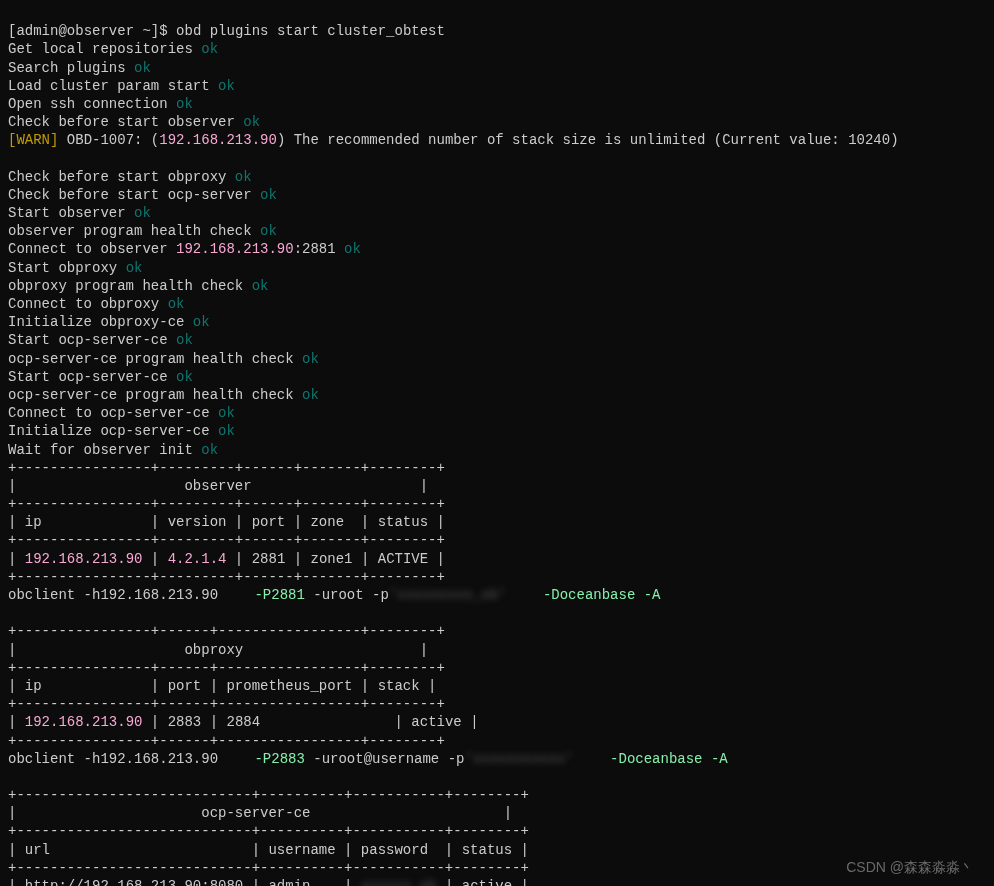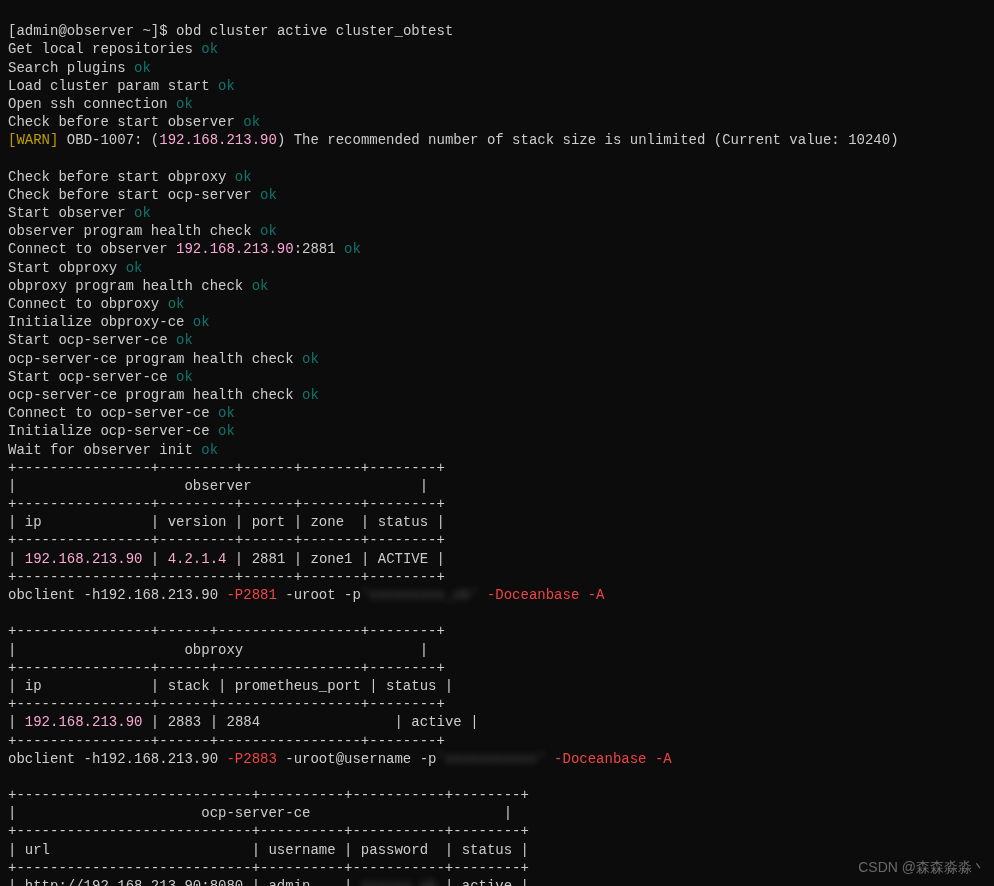--- a/index.html
+++ b/index.html
@@ -40,7 +40,7 @@
 <body>
 
 <div class="term">
-<span class="white">[<span>admin</span>@<span>observer</span> <span>~</span>]<span>$</span> </span><span class="white">obd cluster active cluster_obtest</span>
+<span class="white">[<span>admin</span>@<span>observer</span> <span>~</span>]<span>$</span> </span><span class="white">obd plugins start cluster_obtest</span>
 <span class="white">Get local repositories</span> <span class="green">ok</span>
 <span class="white">Search plugins</span> <span class="green">ok</span>
 <span class="white">Load cluster param start</span> <span class="green">ok</span>

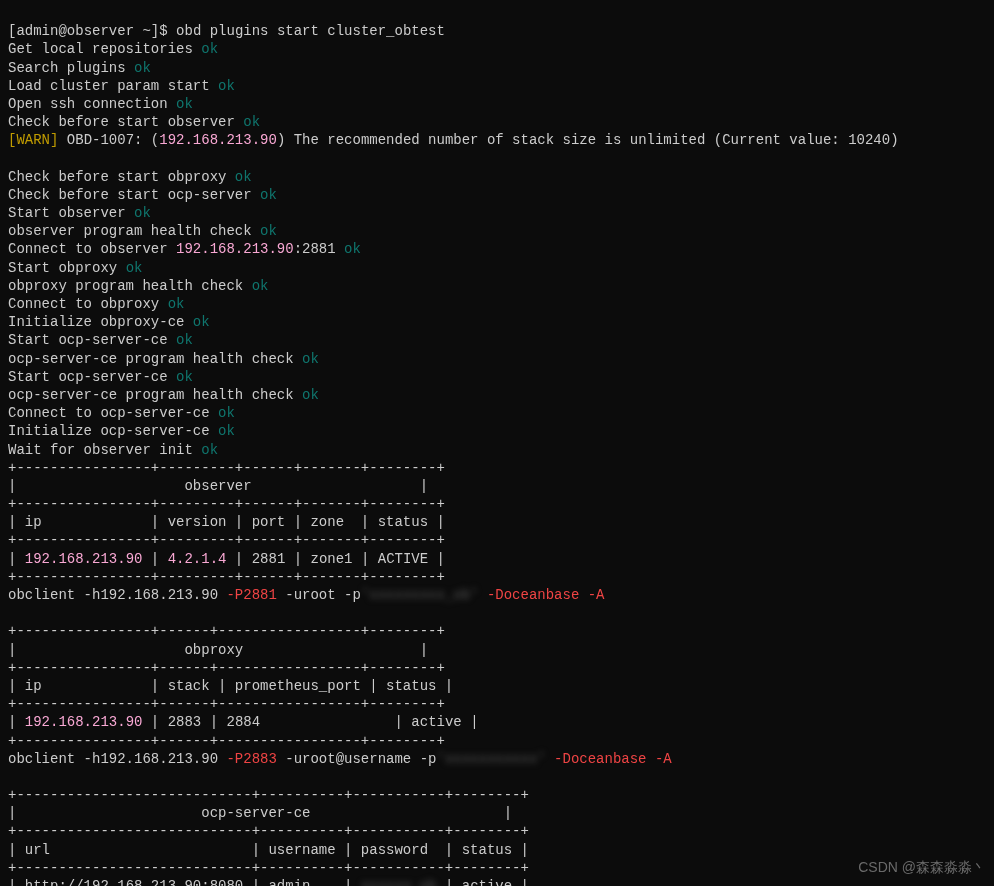--- a/index.html
+++ b/index.html
@@ -19,7 +19,7 @@
     white-space: pre;
   }
   .green { color: #0f766e; }
-  .cyan  { color: #ef4444; }
+  .cyan  { color: #86efac; margin-left: 28px; }
   .mag   { color: #f9a8d4; }
   .yel   { color: #c19c00; text-align: right; }
   .white { color: #cccccc; }

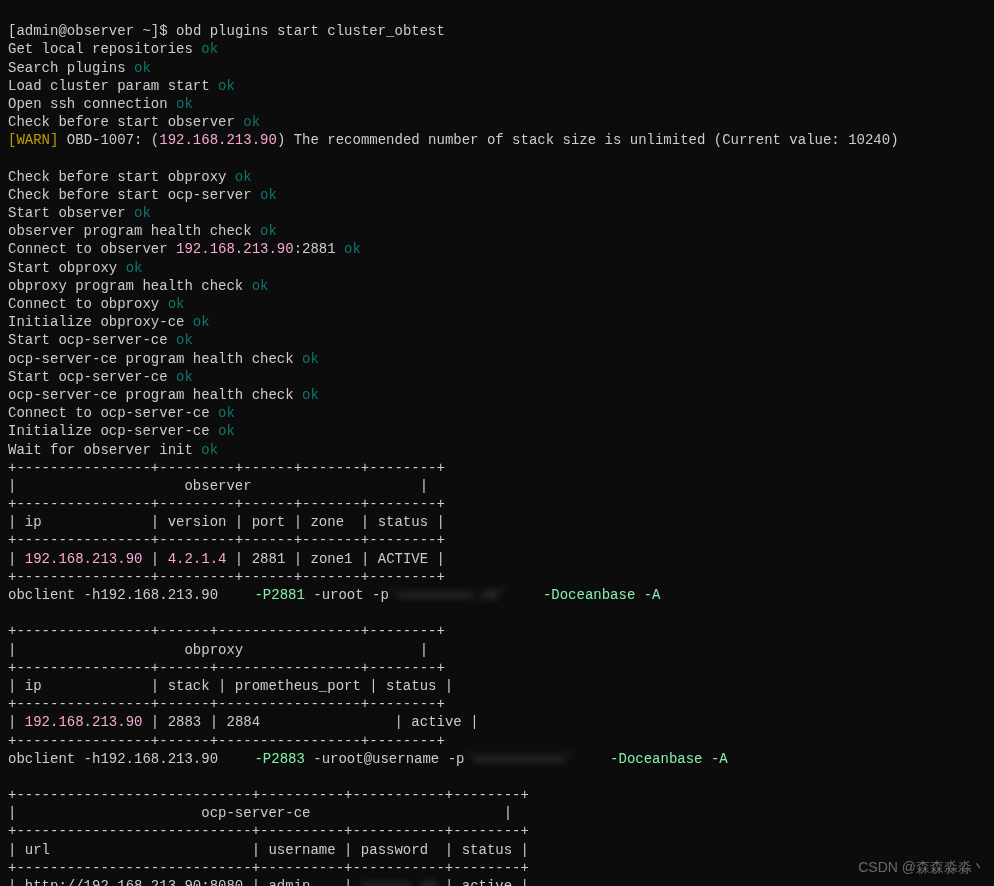--- a/index.html
+++ b/index.html
@@ -76,7 +76,7 @@
 <span class="white">+----------------+------+-----------------+--------+</span>
 <span class="white">|                    obproxy                     |</span>
 <span class="white">+----------------+------+-----------------+--------+</span>
-<span class="white">| ip             | stack | prometheus_port | status |</span>
+<span class="white">| ip             | port | prometheus_port | stack |</span>
 <span class="white">+----------------+------+-----------------+--------+</span>
 <span>| <span class="mag">192.168.213.90</span> | <span>2883</span> | <span>2884</span> <span>              </span> | <span>active</span> |</span>
 <span class="white">+----------------+------+-----------------+--------+</span>

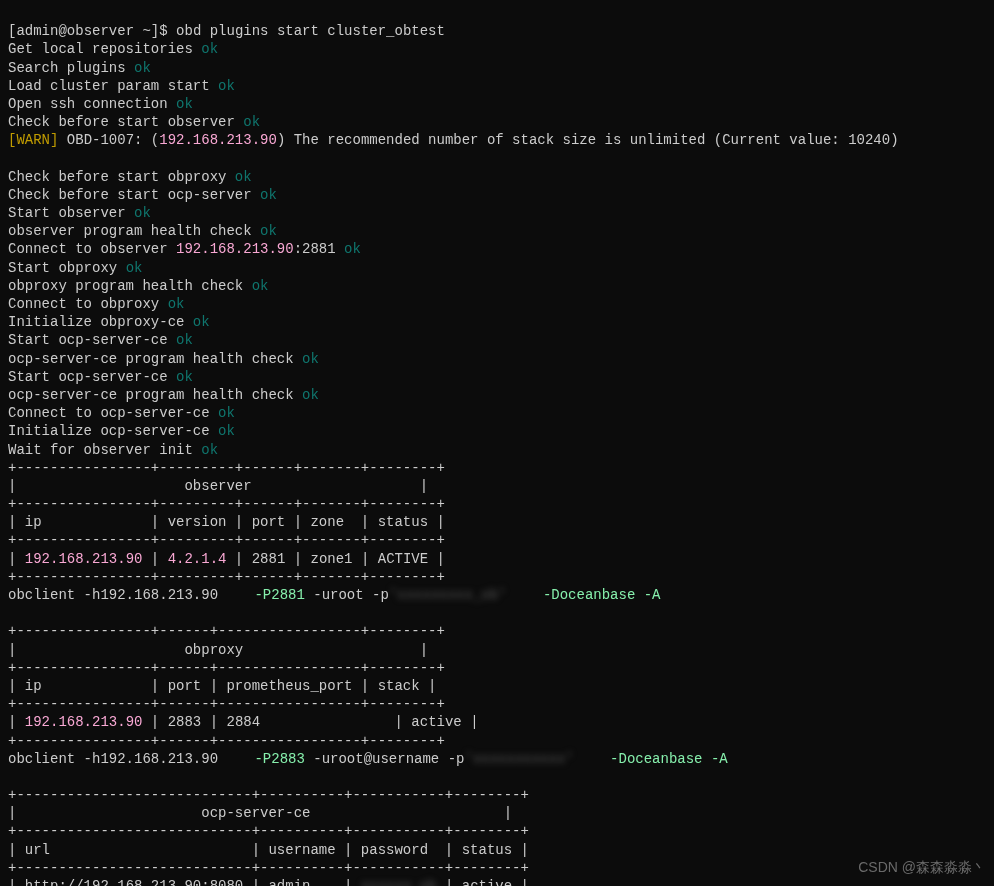--- a/index.html
+++ b/index.html
@@ -27,7 +27,7 @@
   .blur  { color:#555; filter: blur(3px); }
   .watermark {
     position: fixed;
-    right: 8px;
+    right: 20px;
     bottom: 10px;
     color: #9c9c9c;
     font-family: sans-serif;

